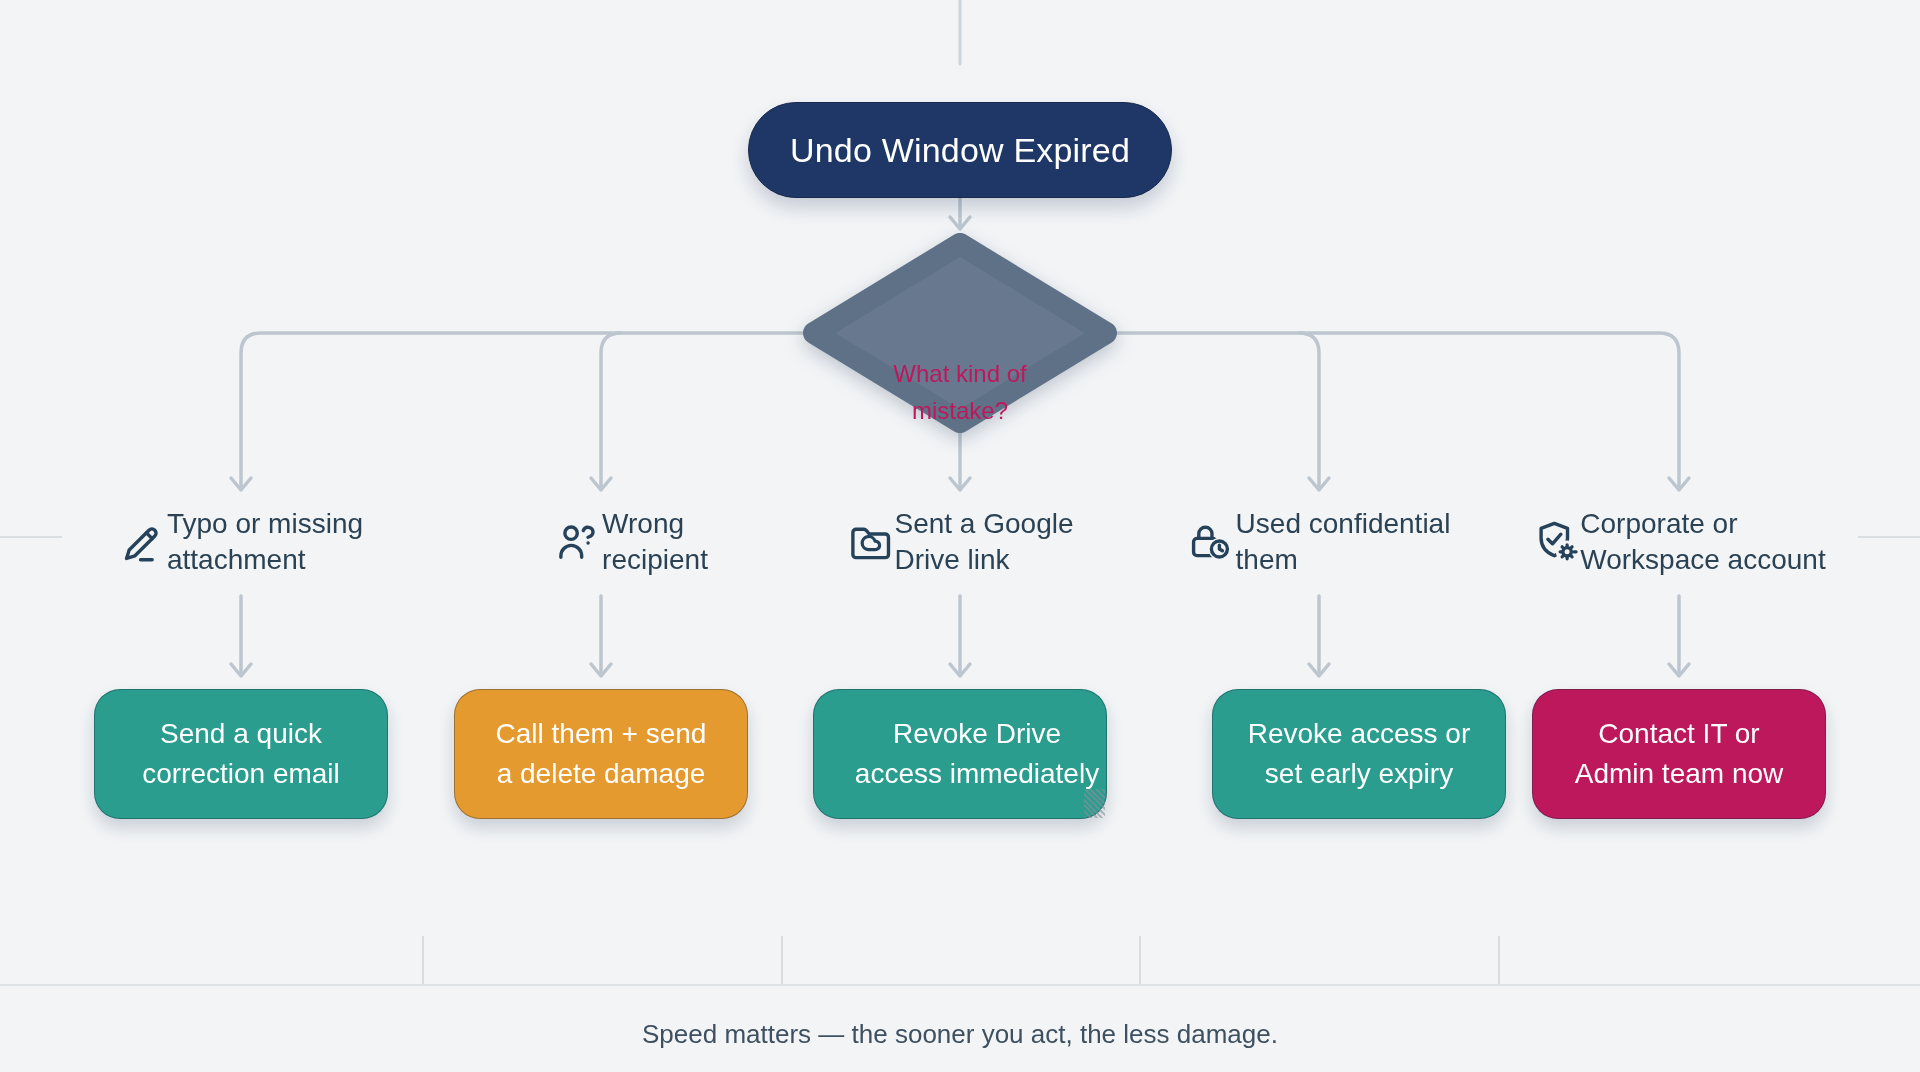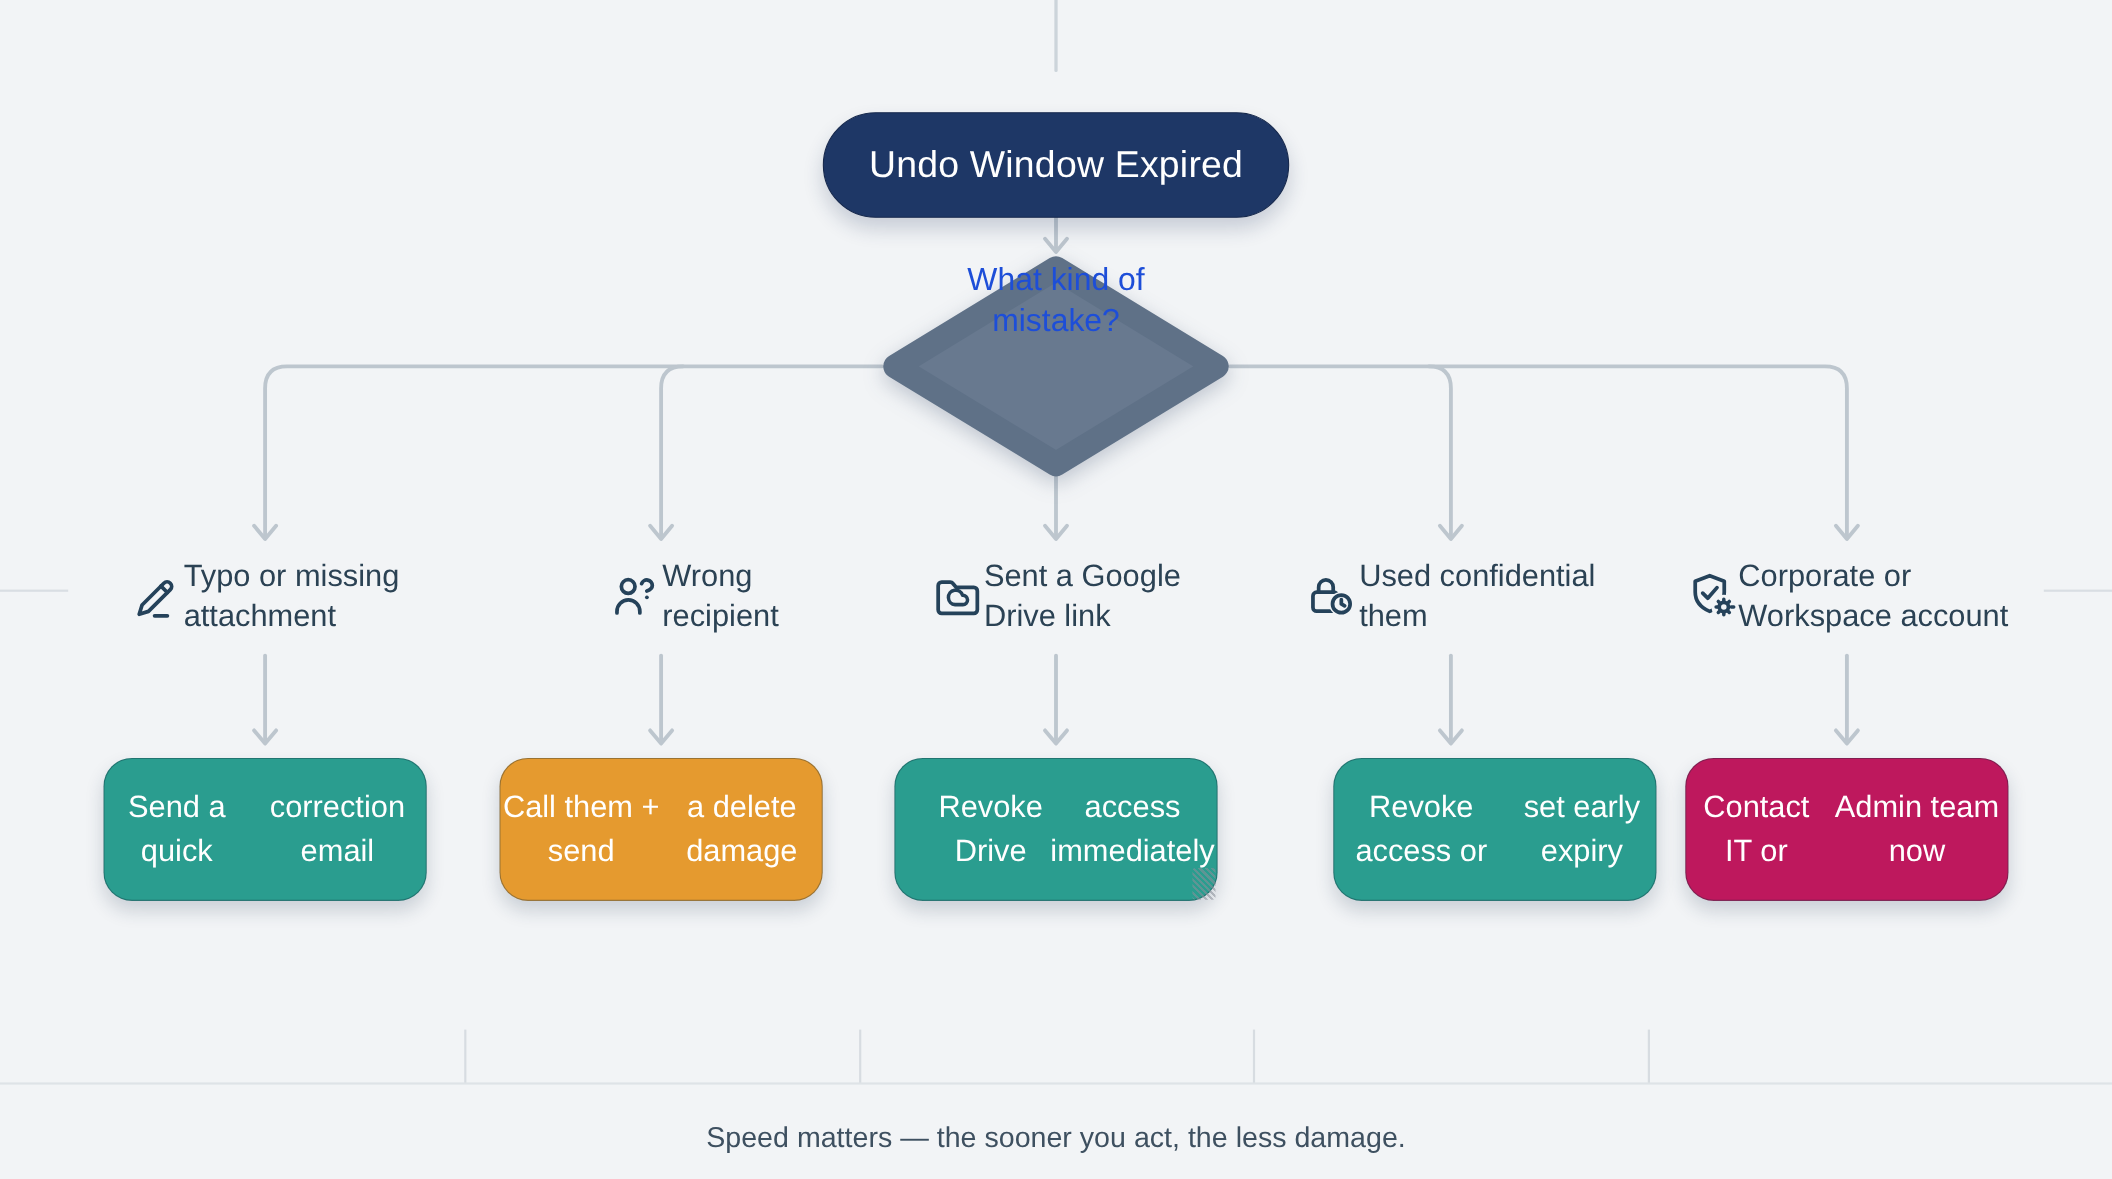--- a/index.html
+++ b/index.html
@@ -51,8 +51,8 @@
   }
   .diamond-text {
     position: absolute; left: 803px; top: 237px; width: 314px; height: 192px;
-    display: flex; flex-direction: column; align-items: center; justify-content: flex-start;
-    color: #1d4ed8; font-size: 29px; font-weight: 400; line-height: 37px; text-align: center;
+    display: flex; flex-direction: column; align-items: center; justify-content: flex-end;
+    color: #be185d; font-size: 24px; font-weight: 400; line-height: 37px; text-align: center;
   }
 
   .branch-label {

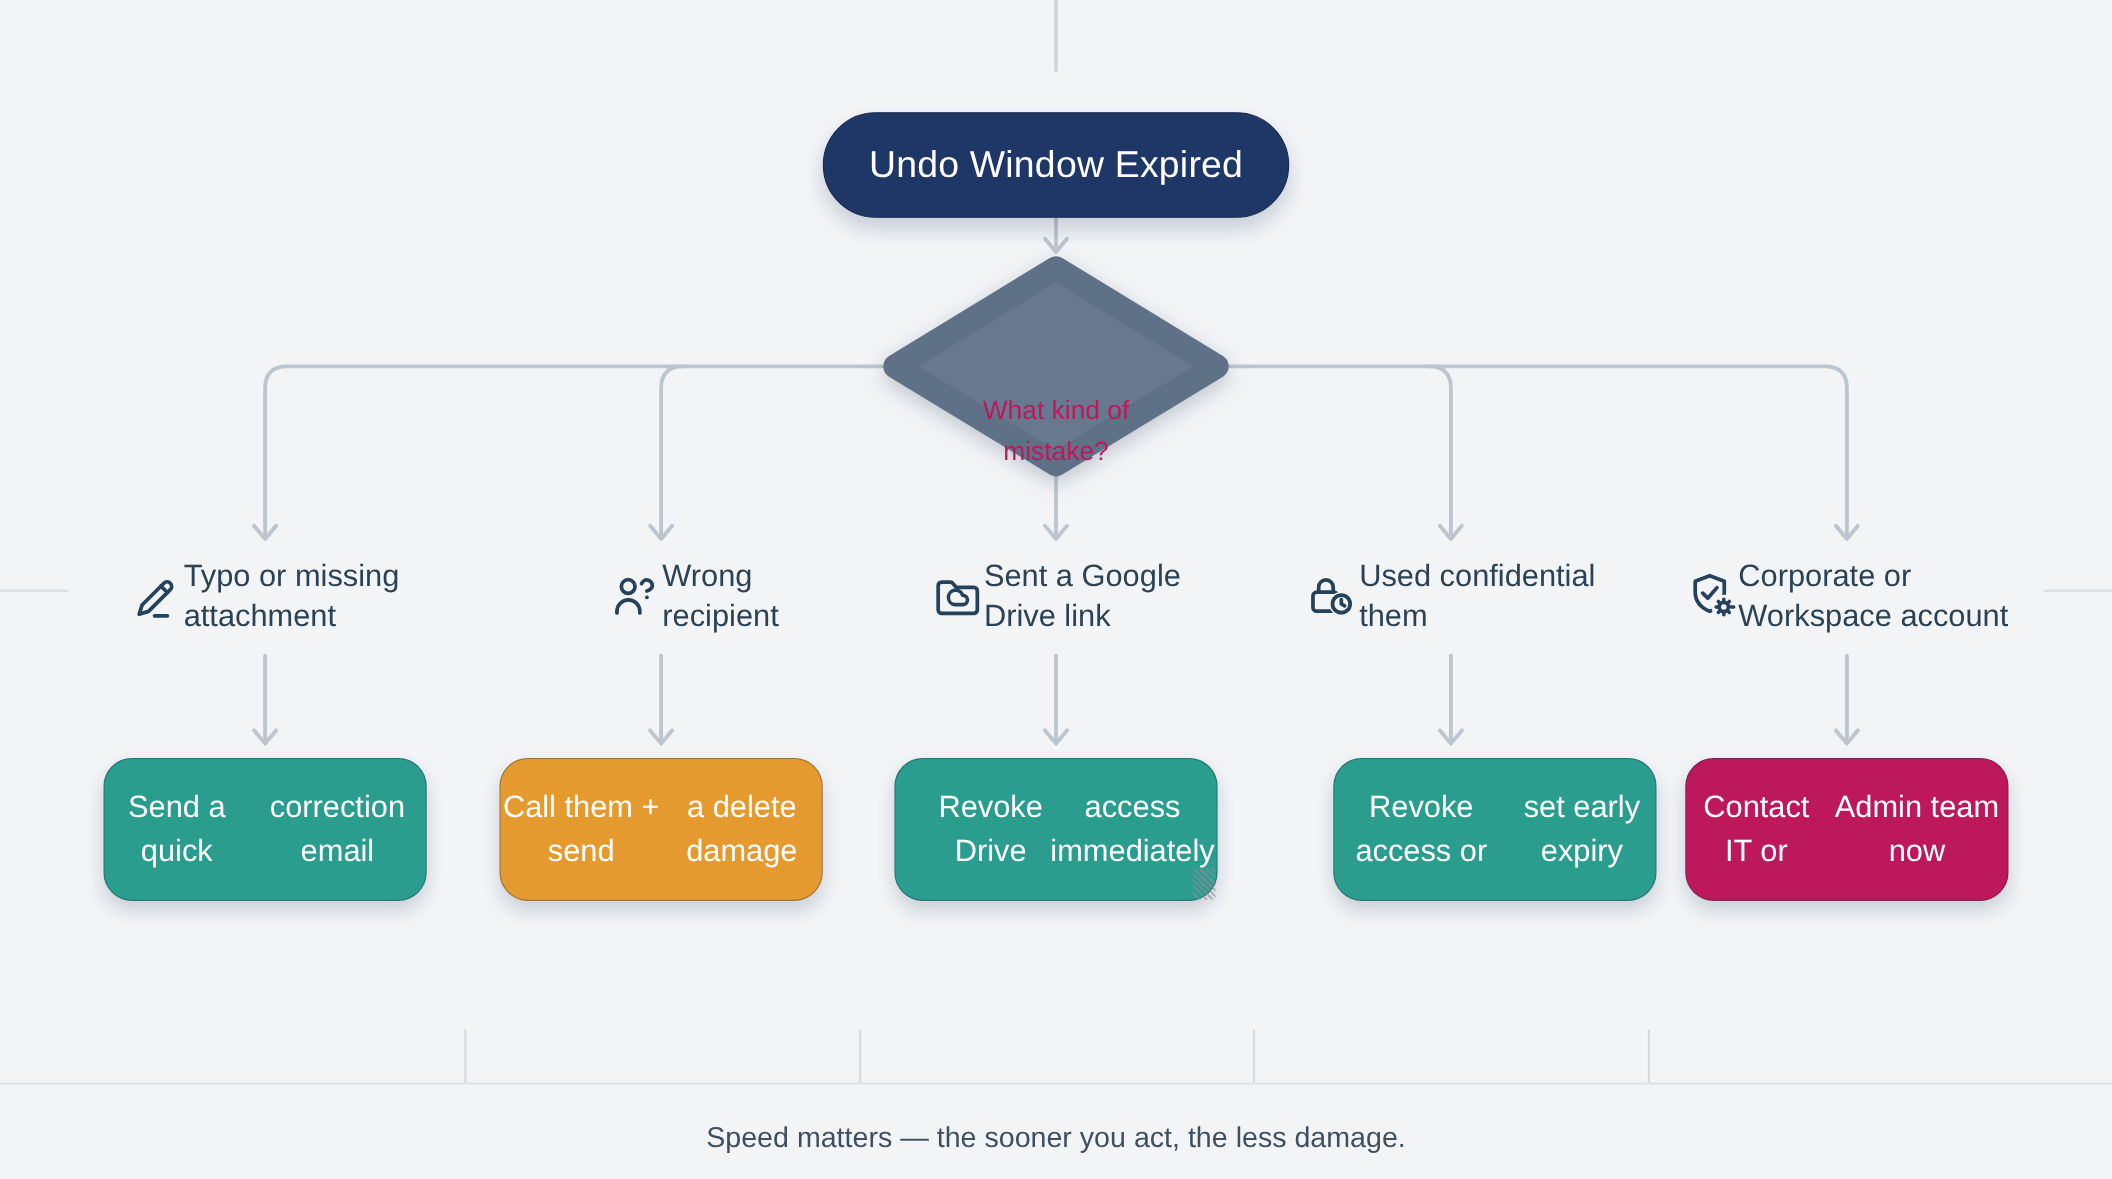--- a/index.html
+++ b/index.html
@@ -69,7 +69,7 @@
     transform: translateX(-50%);
     border-radius: 26px;
     border: 1px solid rgba(15, 40, 55, 0.35);
-    display: flex; flex-direction: row; align-items: center; justify-content: center;
+    display: flex; flex-direction: column; align-items: center; justify-content: center;
     color: #ffffff; font-size: 28px; line-height: 40px; font-weight: 500; text-align: center;
     box-shadow: 0 9px 16px rgba(30, 50, 80, 0.18);
   }

